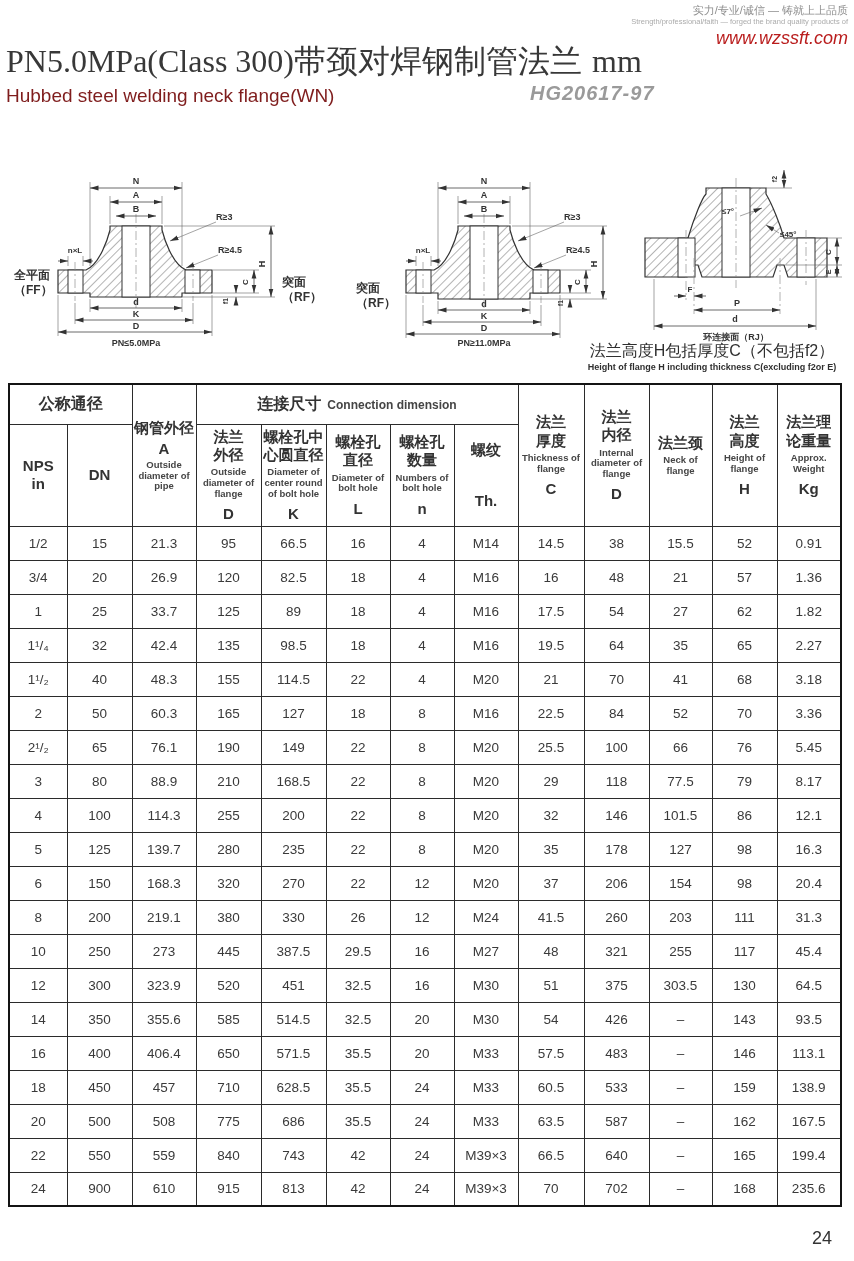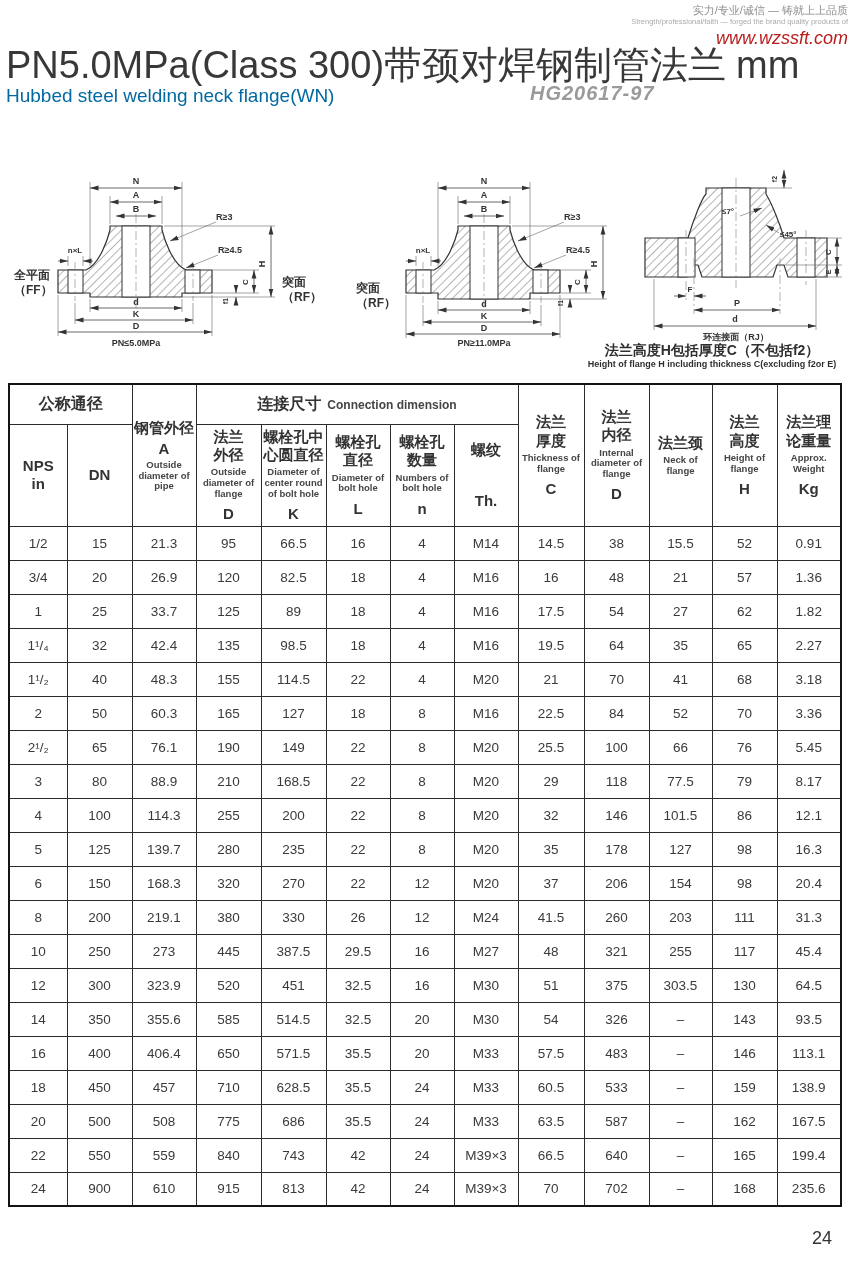--- a/index.html
+++ b/index.html
@@ -9,7 +9,7 @@
   .tagline-cn{top:3px;right:6px;font-size:11px;color:#8e8e8e;text-align:right;}
   .tagline-en{top:17px;right:6px;font-size:7.5px;color:#ababab;text-align:right;}
   .website{top:28px;right:6px;font-size:18px;font-style:italic;color:#b91c1c;text-align:right;}
-  .title{top:40px;left:6px;font-size:38px;color:#383838;white-space:nowrap;}
+  .title{top:40px;left:6px;font-size:32px;color:#383838;white-space:nowrap;font-family:Liberation Serif, serif;}
   .title .unit{margin-left:10px;}
   .subtitle{top:85px;left:6px;font-size:19px;color:#0369a1;}
   .standard{top:82px;left:530px;font-size:20px;font-weight:bold;font-style:italic;color:#9a9a9a;letter-spacing:1px;}

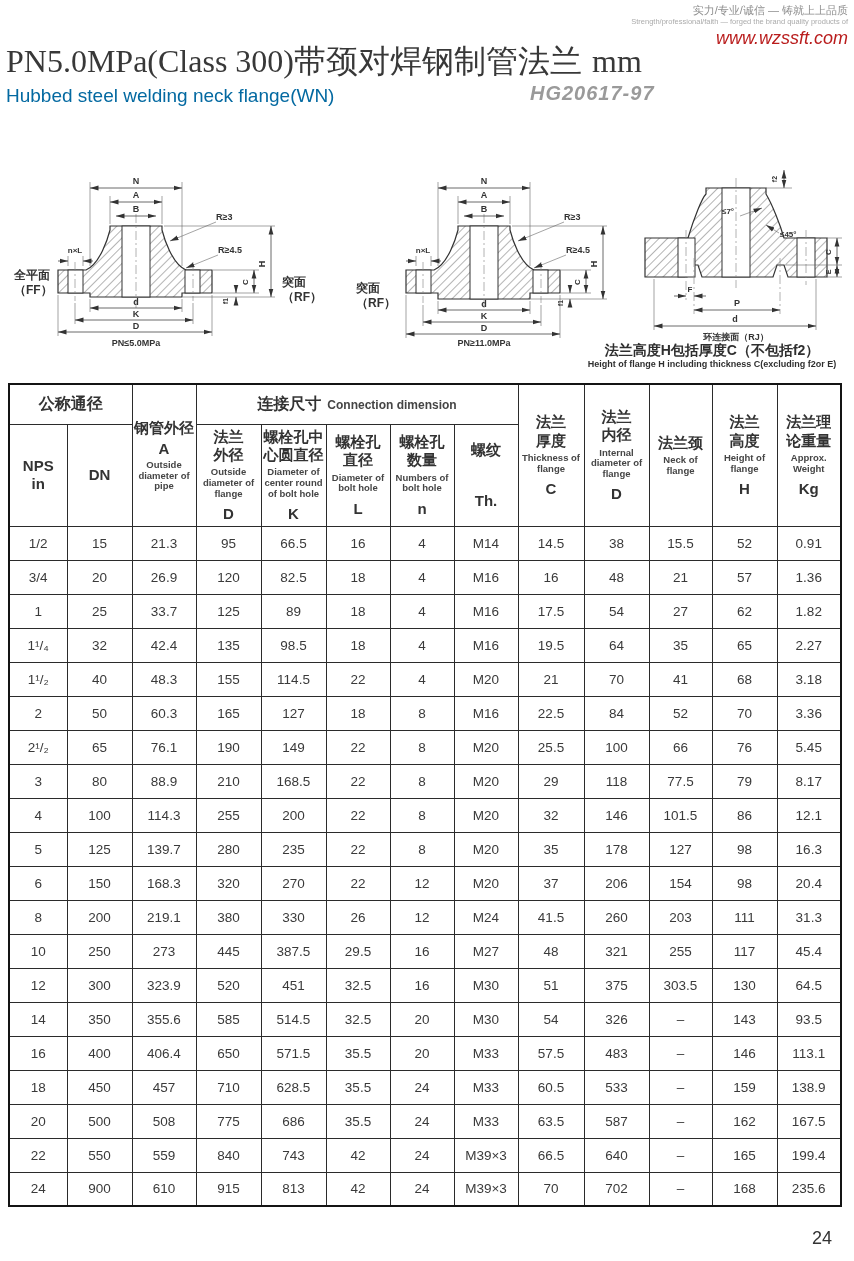--- a/index.html
+++ b/index.html
@@ -11,7 +11,7 @@
   .website{top:28px;right:6px;font-size:18px;font-style:italic;color:#b91c1c;text-align:right;}
   .title{top:40px;left:6px;font-size:32px;color:#383838;white-space:nowrap;font-family:Liberation Serif, serif;}
   .title .unit{margin-left:10px;}
-  .subtitle{top:85px;left:6px;font-size:19px;color:#0369a1;}
+  .subtitle{top:85px;left:6px;font-size:19px;color:#7f1d1d;}
   .standard{top:82px;left:530px;font-size:20px;font-weight:bold;font-style:italic;color:#9a9a9a;letter-spacing:1px;}
   
   .band{top:148px;left:0;width:854px;height:235px;}

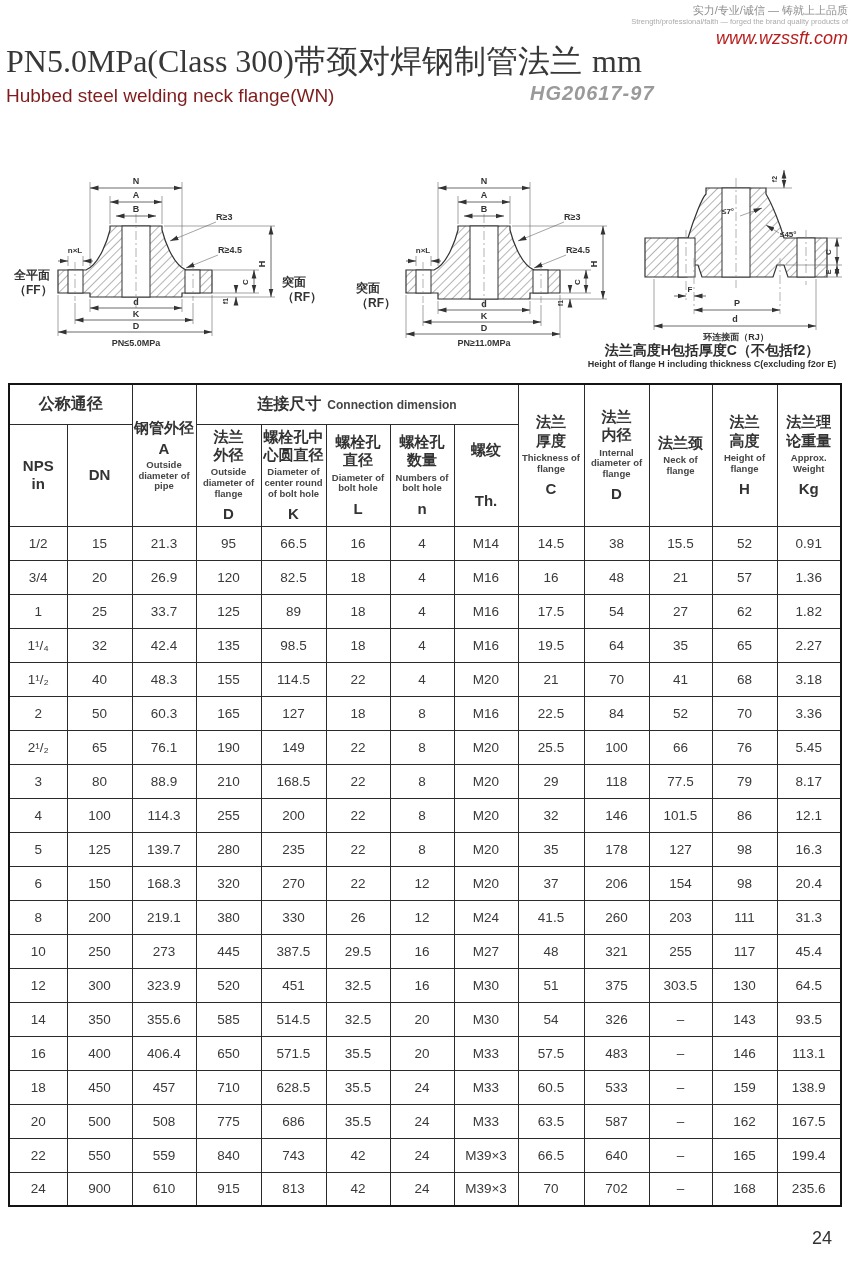--- a/index.html
+++ b/index.html
@@ -25,7 +25,7 @@
   .wh{fill:#fff;stroke:#333;stroke-width:1;}
   .cap{font-size:11px;}
   .notes{top:193px;left:570px;width:284px;text-align:center;color:#2f2f2f;line-height:1.3;}
-  .notes .n-cn{font-size:14px;font-weight:bold;}
+  .notes .n-cn{font-size:16px;font-weight:normal;}
   .notes .n-en{font-size:9px;font-weight:bold;}
   
   table.dtable{position:absolute;top:383px;left:8px;border-collapse:collapse;table-layout:fixed;border:2px solid #141414;}

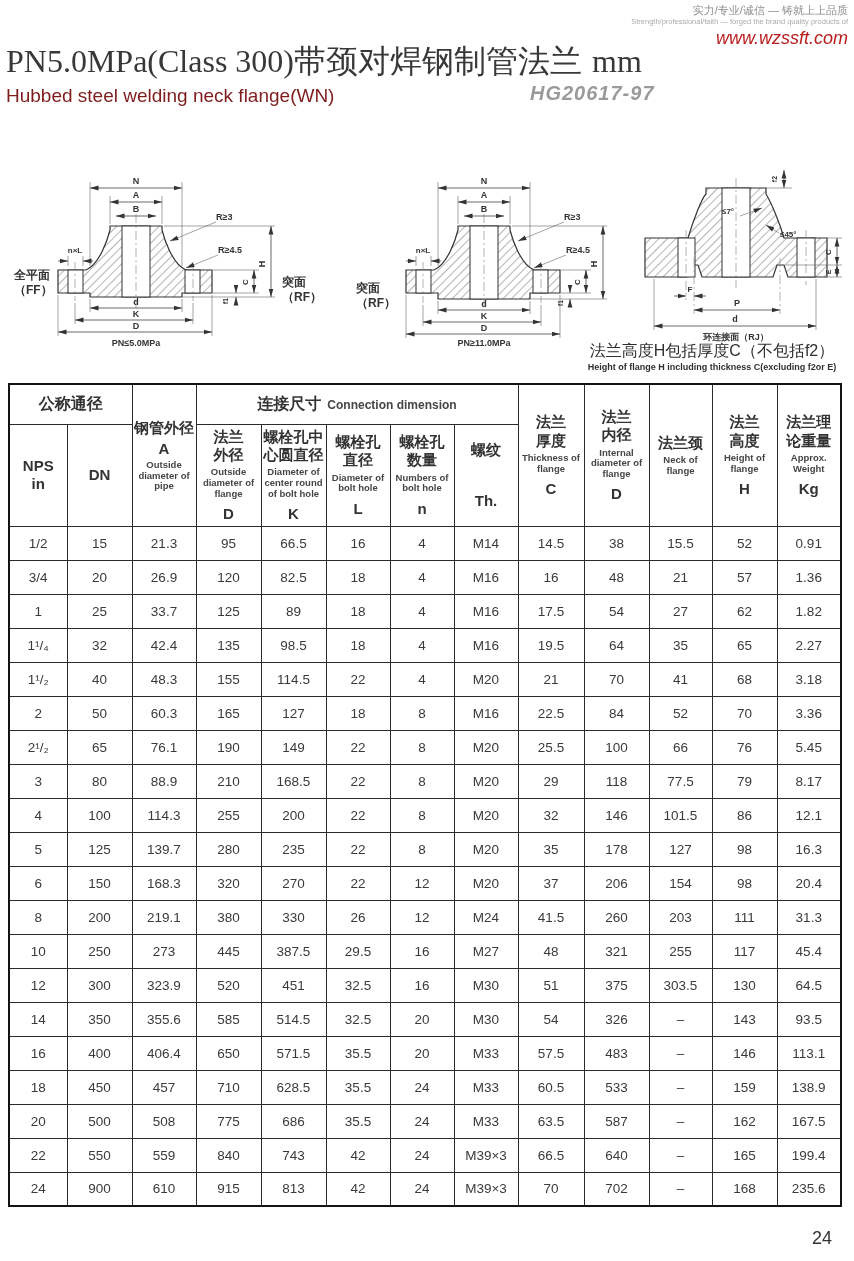--- a/index.html
+++ b/index.html
@@ -585,7 +585,7 @@
         <td>20</td>
         <td>M30</td>
         <td>54</td>
-        <td>326</td>
+        <td>426</td>
         <td>–</td>
         <td>143</td>
         <td>93.5</td>

